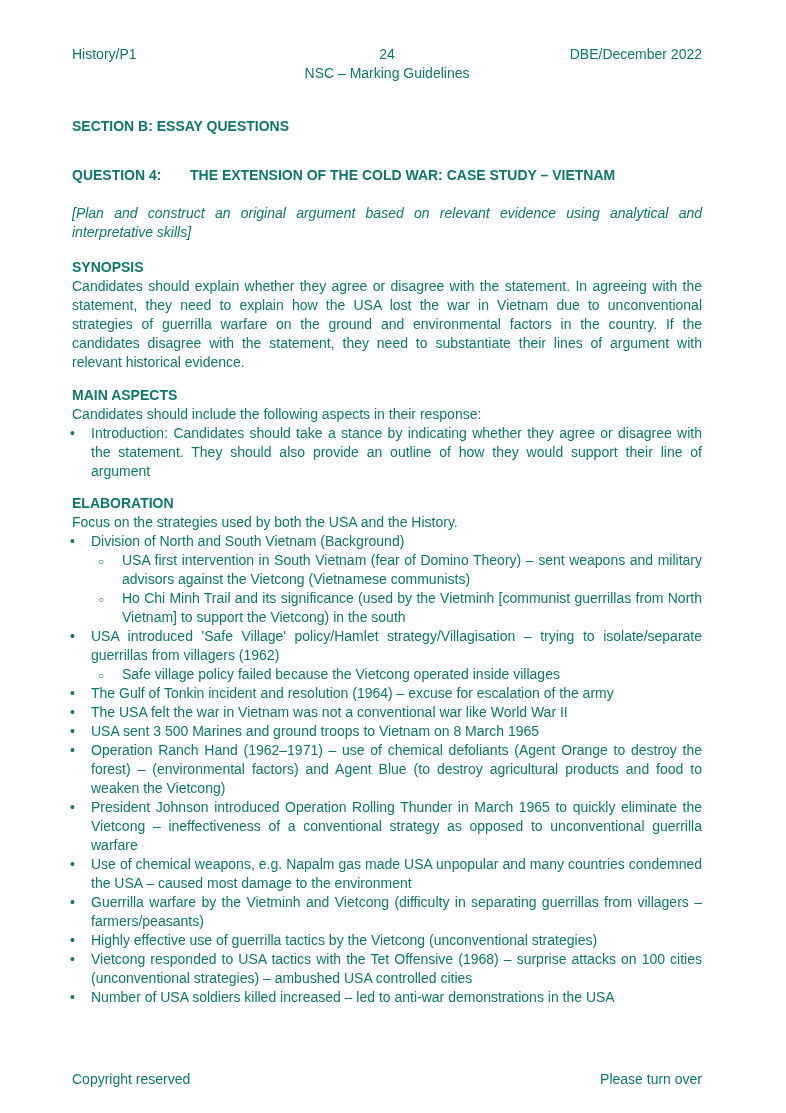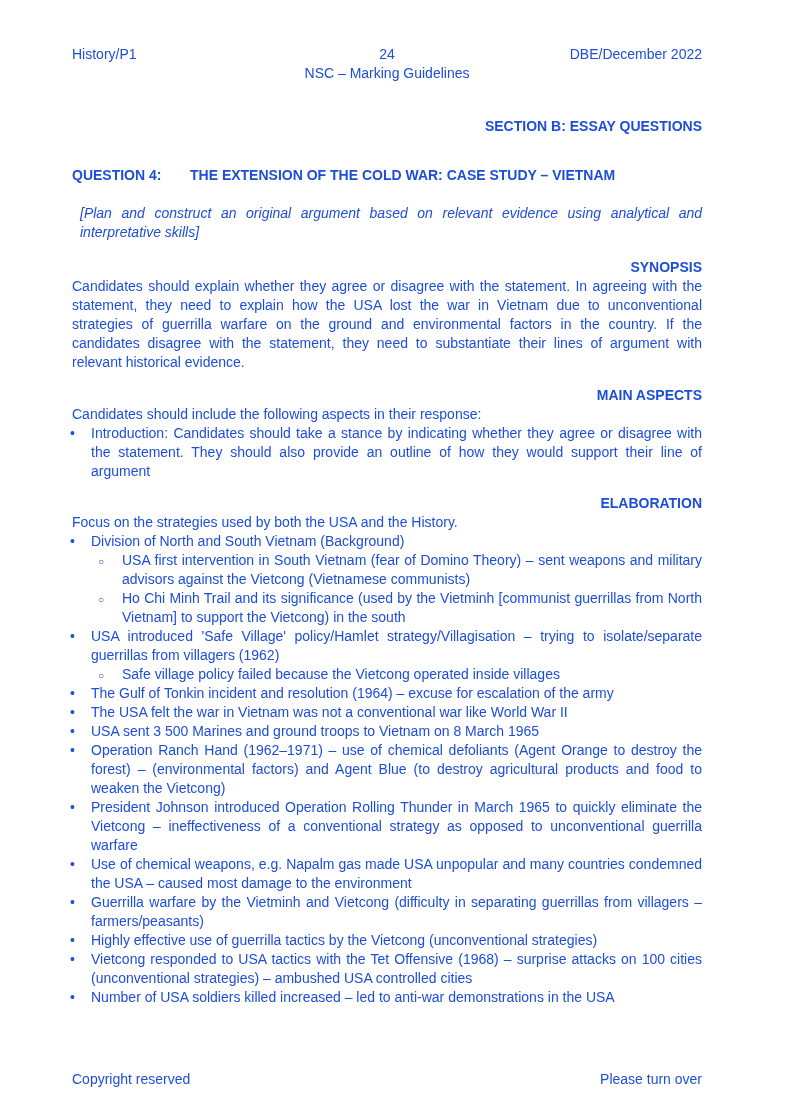--- a/index.html
+++ b/index.html
@@ -14,7 +14,7 @@
     font-family: "Liberation Sans", "DejaVu Sans", sans-serif;
     font-size: 14px;
     line-height: 19px;
-    color: #1d4ed8;
+    color: #0f766e;
     overflow: hidden;
   }
   .hdr-row {

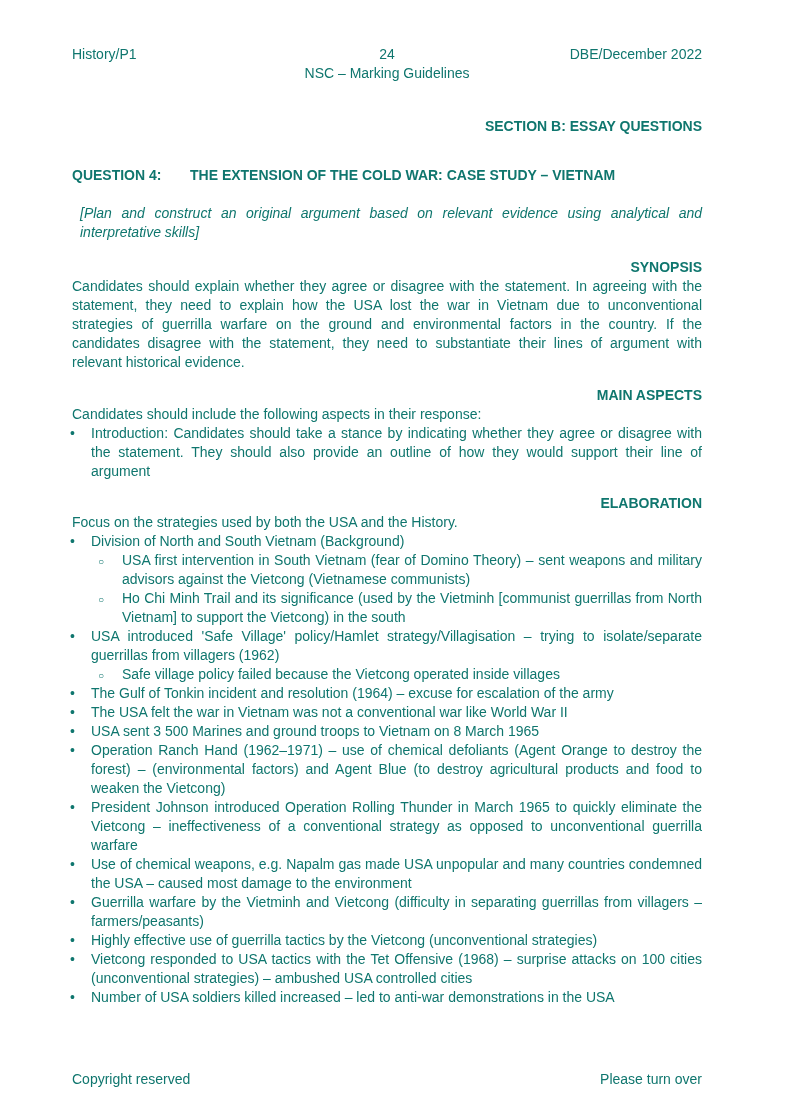--- a/index.html
+++ b/index.html
@@ -31,7 +31,6 @@
     line-height: 19px;
     font-weight: bold;
     margin: 0;
-    text-align: right;
   }
   p { margin: 0; }
   .just { text-align: justify; }

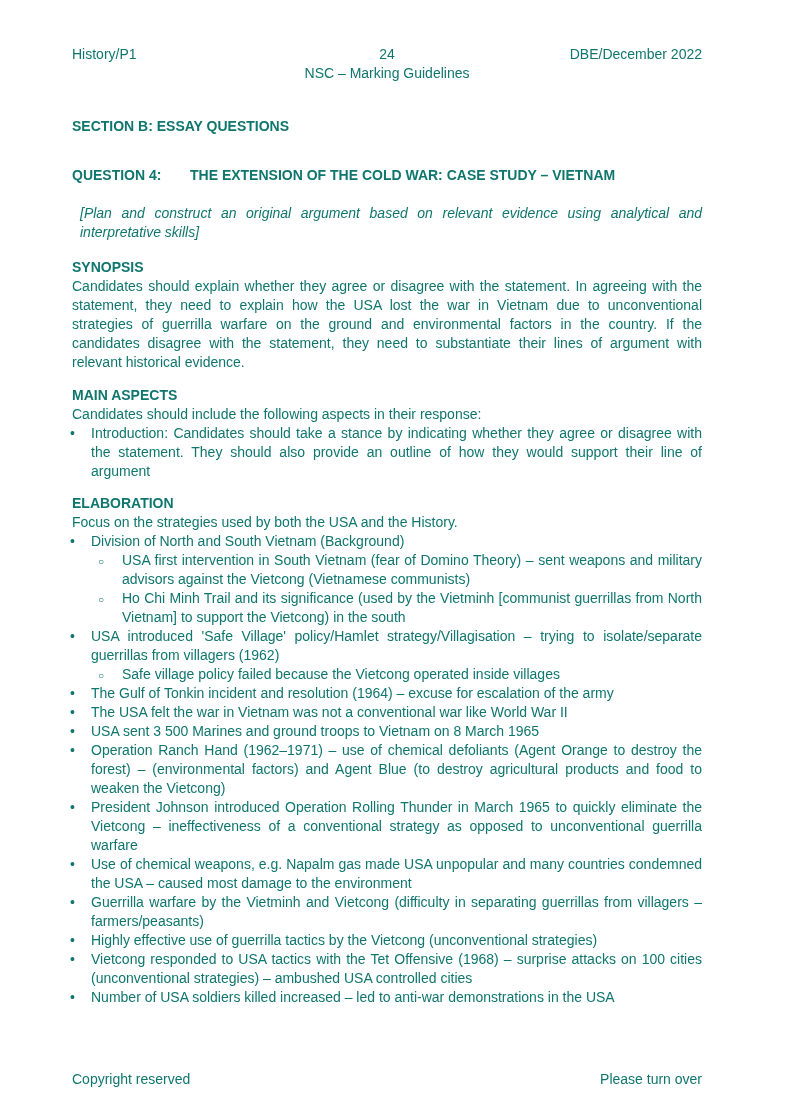--- a/index.html
+++ b/index.html
@@ -34,7 +34,7 @@
   }
   p { margin: 0; }
   .just { text-align: justify; }
-  .italic { font-style: italic; margin-left: 8px; }
+  .italic { font-style: italic; }
 
   .section-title { margin-top: 34px; }
 

